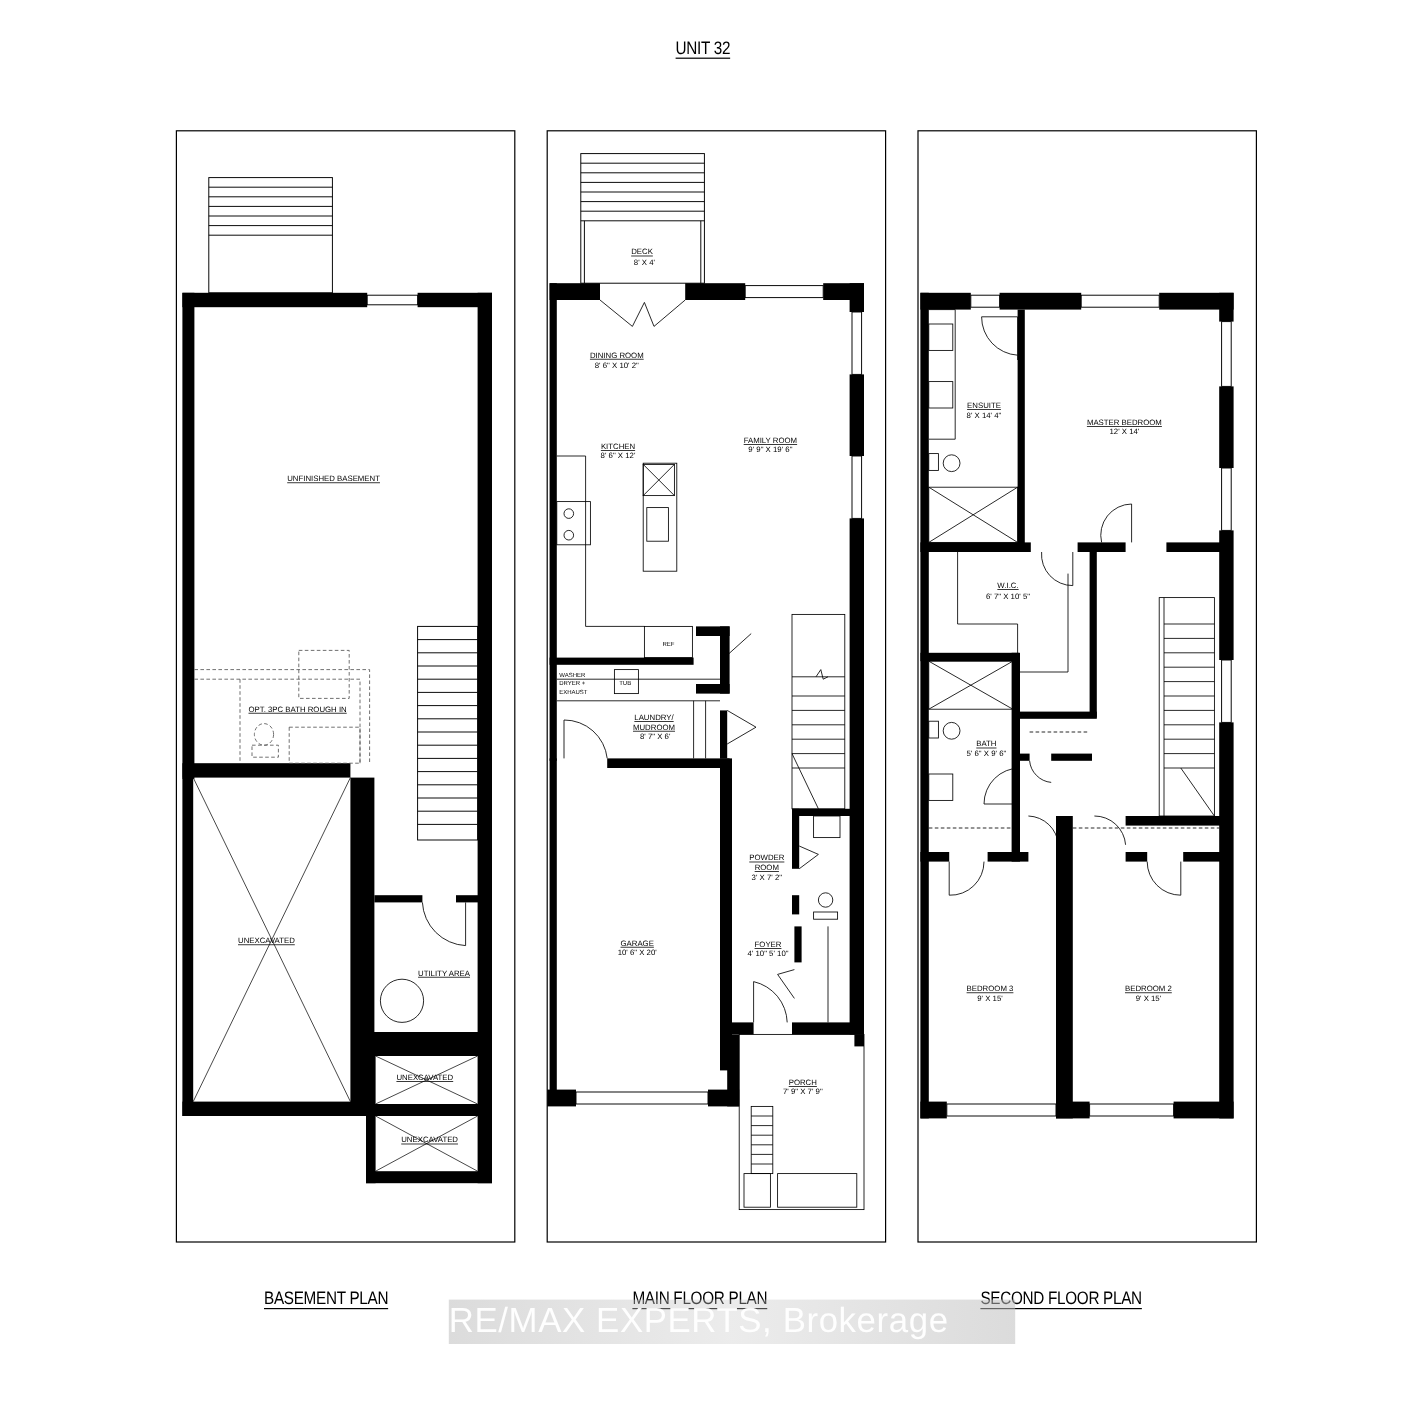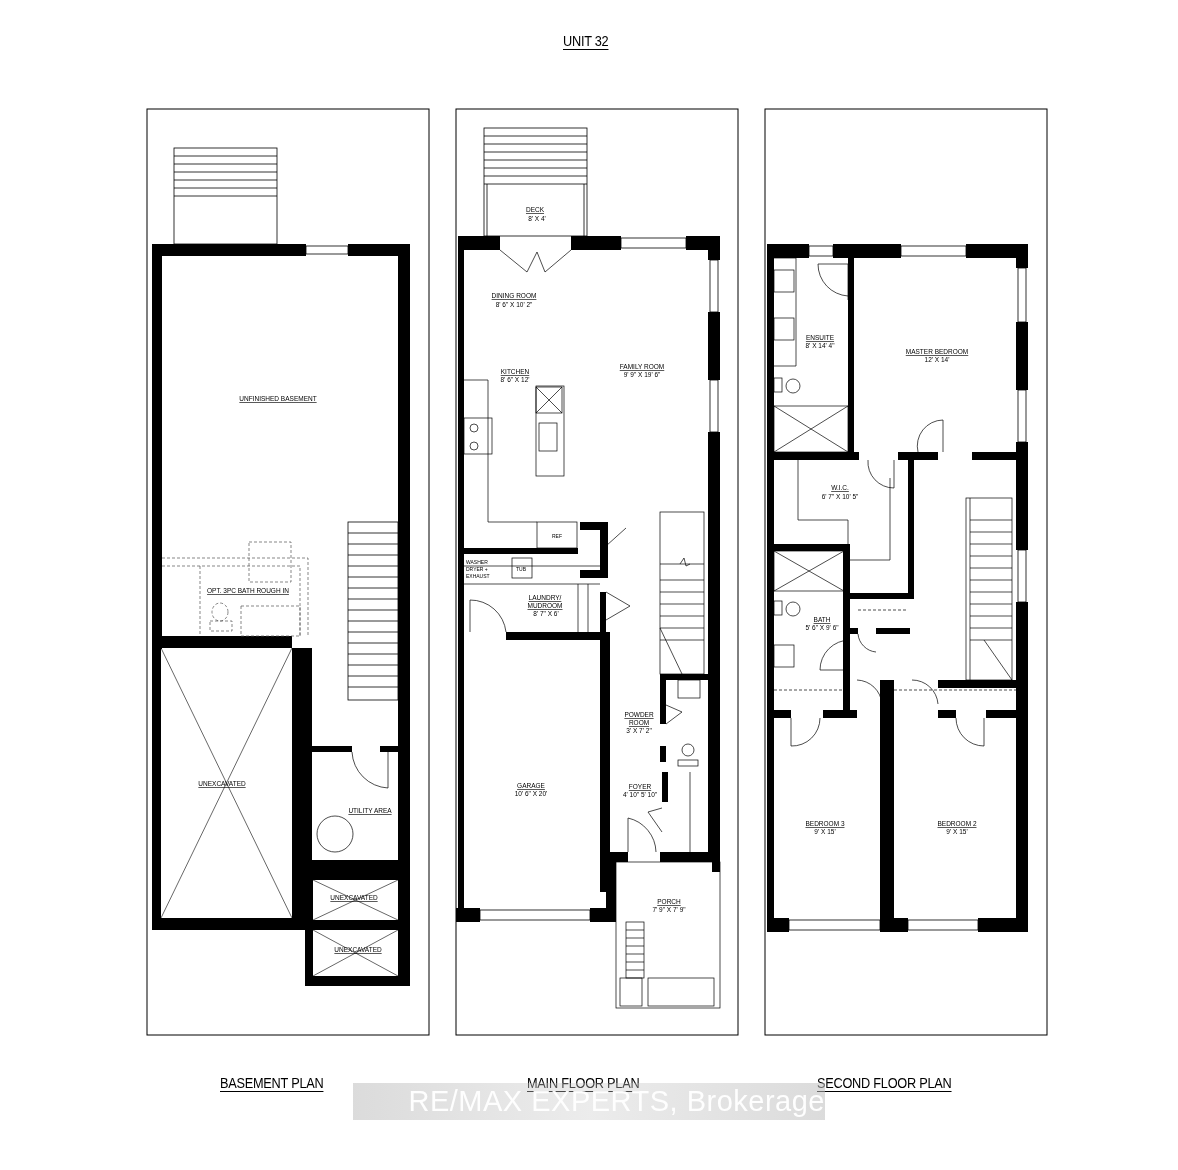--- a/index.html
+++ b/index.html
@@ -12,7 +12,7 @@
   svg.plan { position:absolute; left:0; top:0; }
   .lbl { font-family:"Liberation Sans", sans-serif; font-size:6.5px; text-decoration:underline; }
   .dim { font-family:"Liberation Sans", sans-serif; font-size:6.5px; }
-  .watermark { position:absolute; left:353px; top:1083px; width:472px; height:37px; background:linear-gradient(to right, rgba(190,190,190,0.55), rgba(200,200,200,0.35) 50%, rgba(190,190,190,0.55)); color:rgba(255,255,255,0.95); font-size:29px; line-height:37px; letter-spacing:0.5px; white-space:nowrap; text-align:right; }
+  .watermark { position:absolute; left:374px; top:1083px; width:472px; height:37px; background:linear-gradient(to right, rgba(190,190,190,0.55), rgba(200,200,200,0.35) 50%, rgba(190,190,190,0.55)); color:rgba(255,255,255,0.95); font-size:29px; line-height:37px; letter-spacing:0.5px; white-space:nowrap; text-align:left; }
 </style>
 </head>
 <body>

